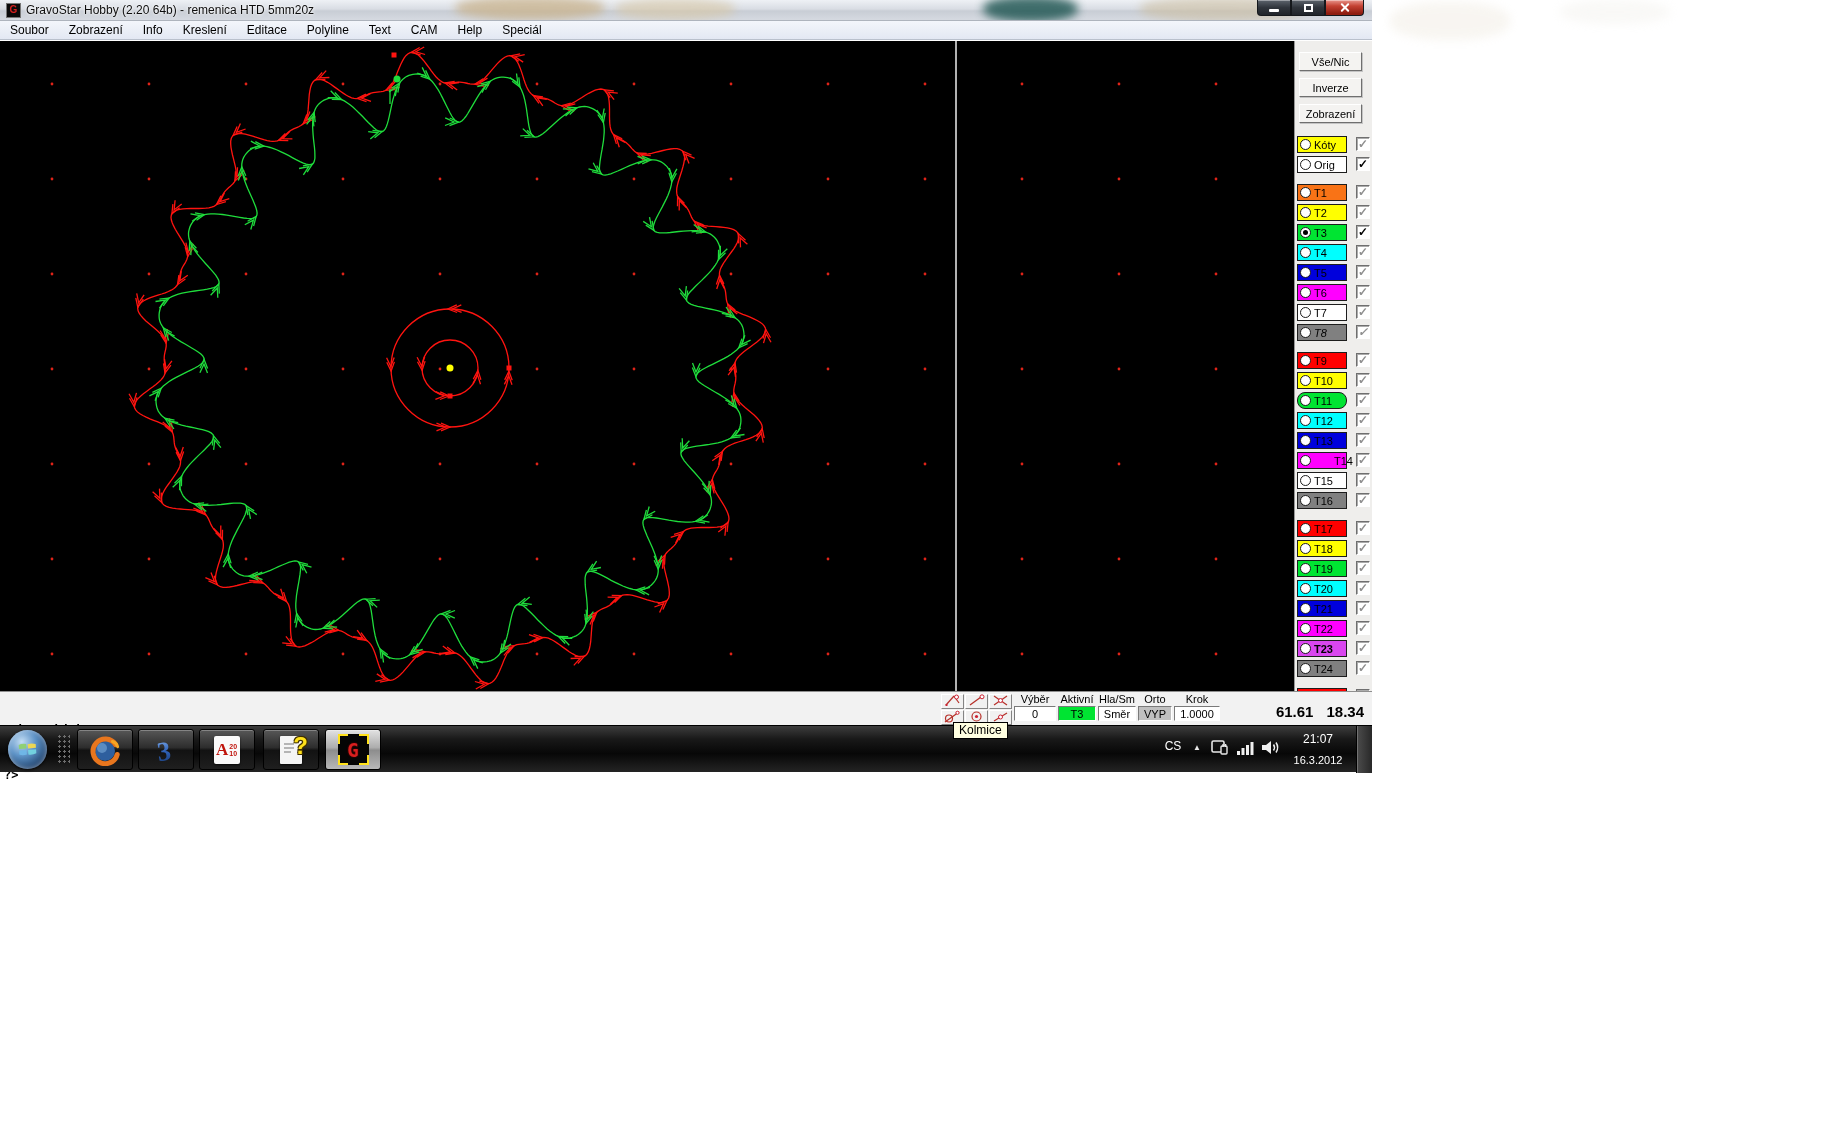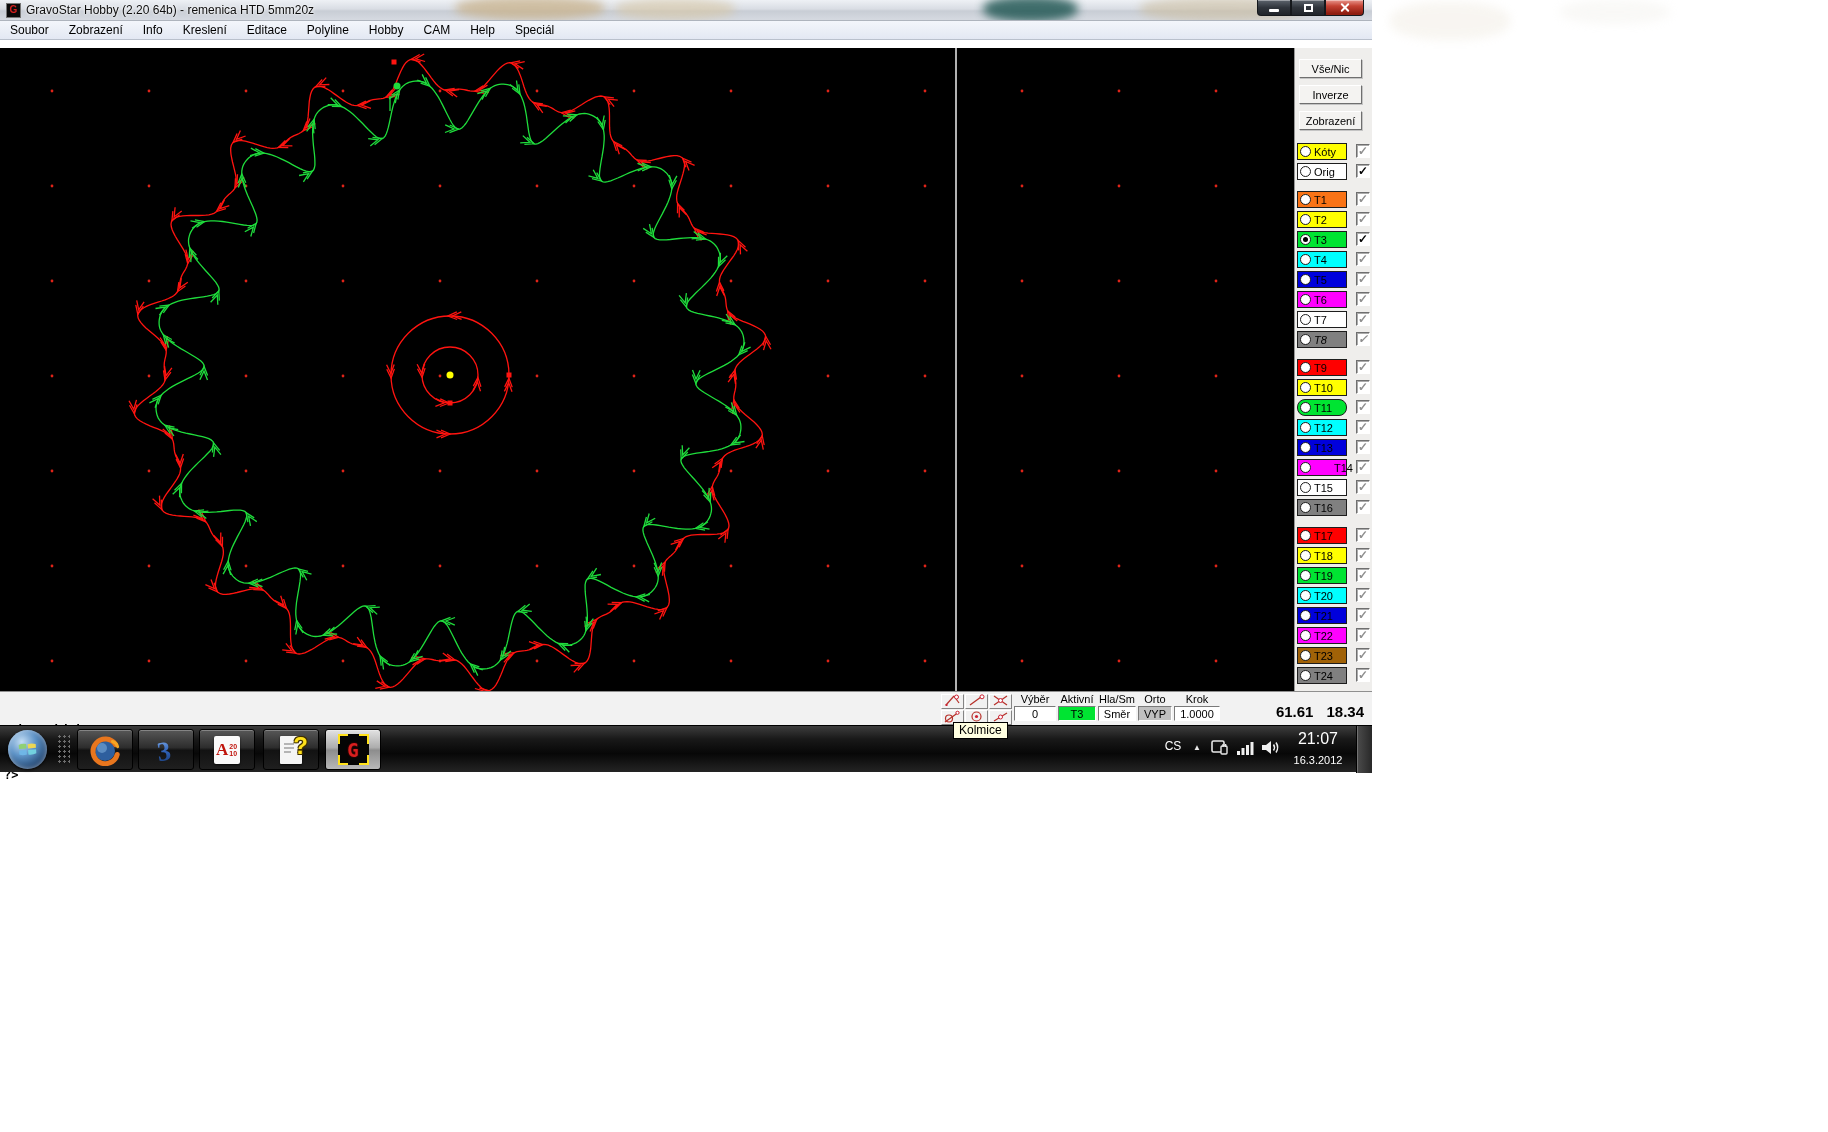--- a/index.html
+++ b/index.html
@@ -158,7 +158,7 @@
         <div class="menu-item">Kreslení</div>
         <div class="menu-item">Editace</div>
         <div class="menu-item">Polyline</div>
-        <div class="menu-item">Hobby</div>
+        <div class="menu-item">Text</div>
         <div class="menu-item">CAM</div>
         <div class="menu-item">Help</div>
         <div class="menu-item">Speciál</div>

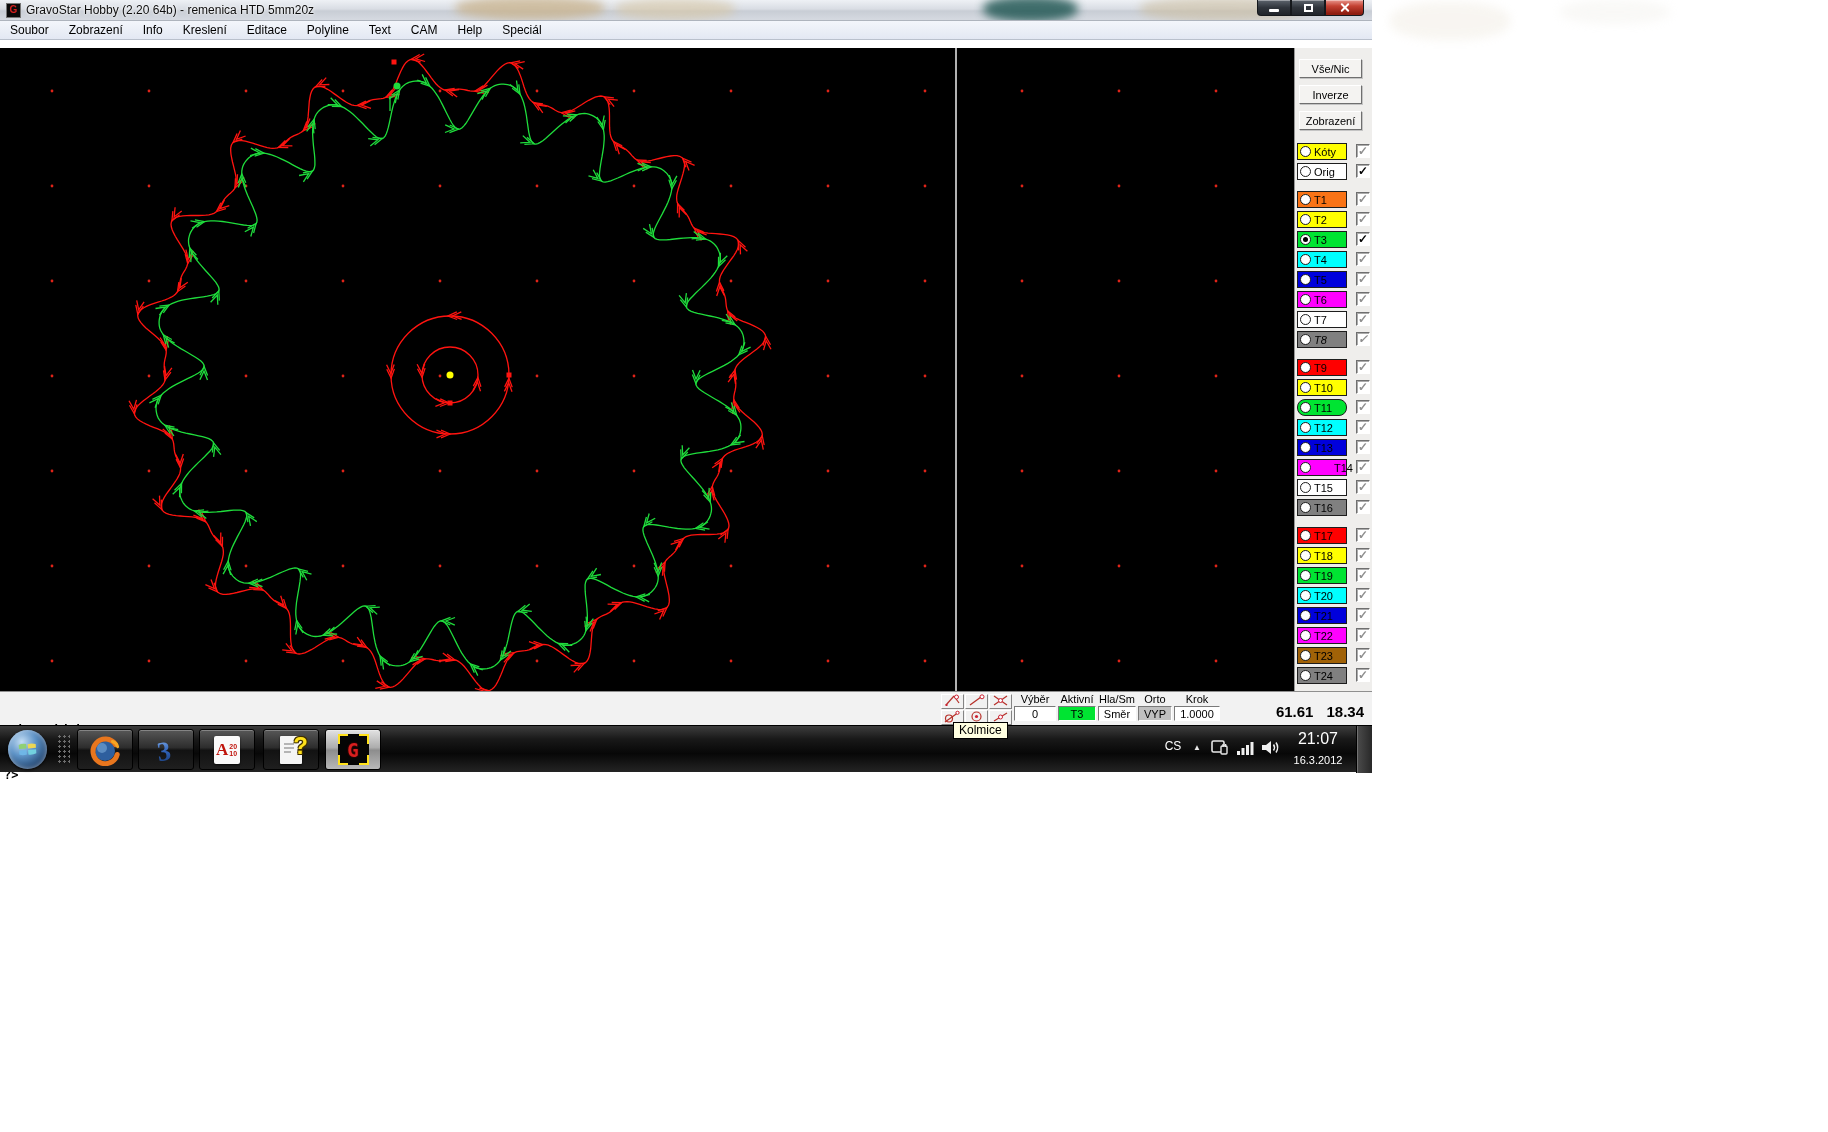--- a/index.html
+++ b/index.html
@@ -38,7 +38,7 @@
   .menu-item{padding:11px 10px;height:100%;display:flex;align-items:center;cursor:default;}
 
   
-  .workarea{position:absolute;left:0;top:48px;width:1372px;height:783px;}
+  .workarea{position:absolute;left:0;top:41px;width:1372px;height:783px;}
   #cad{position:absolute;left:0;top:0;background:#000;display:block;}
 
   

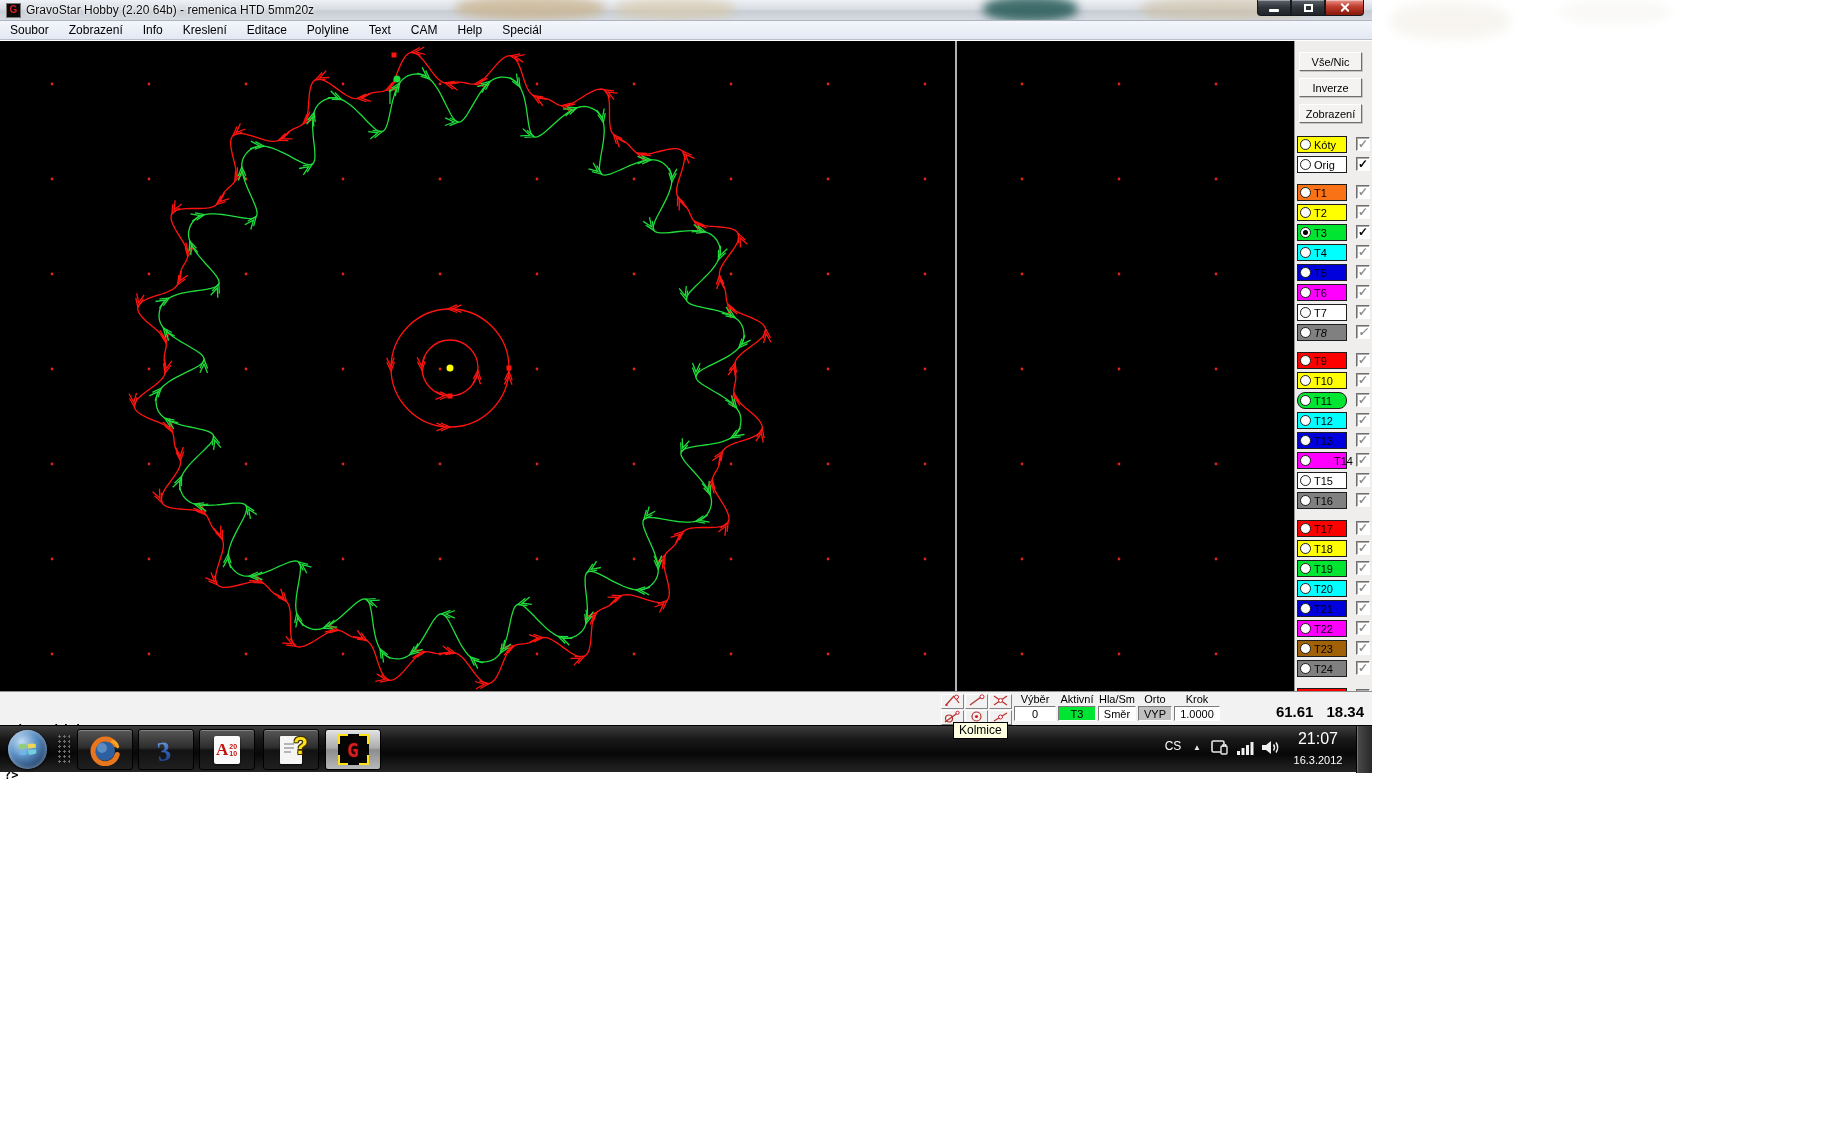--- a/index.html
+++ b/index.html
@@ -706,7 +706,7 @@
             <div class="cbx gray">✓</div>
           </div>
           <div class="layer-row" style="top: 599px;">
-            <div class="chip" style="background: #a16207;">
+            <div class="chip" style="background: #d946ef; font-weight: bold;">
               <div class="radio"></div>
               <span>T23</span>
             </div>

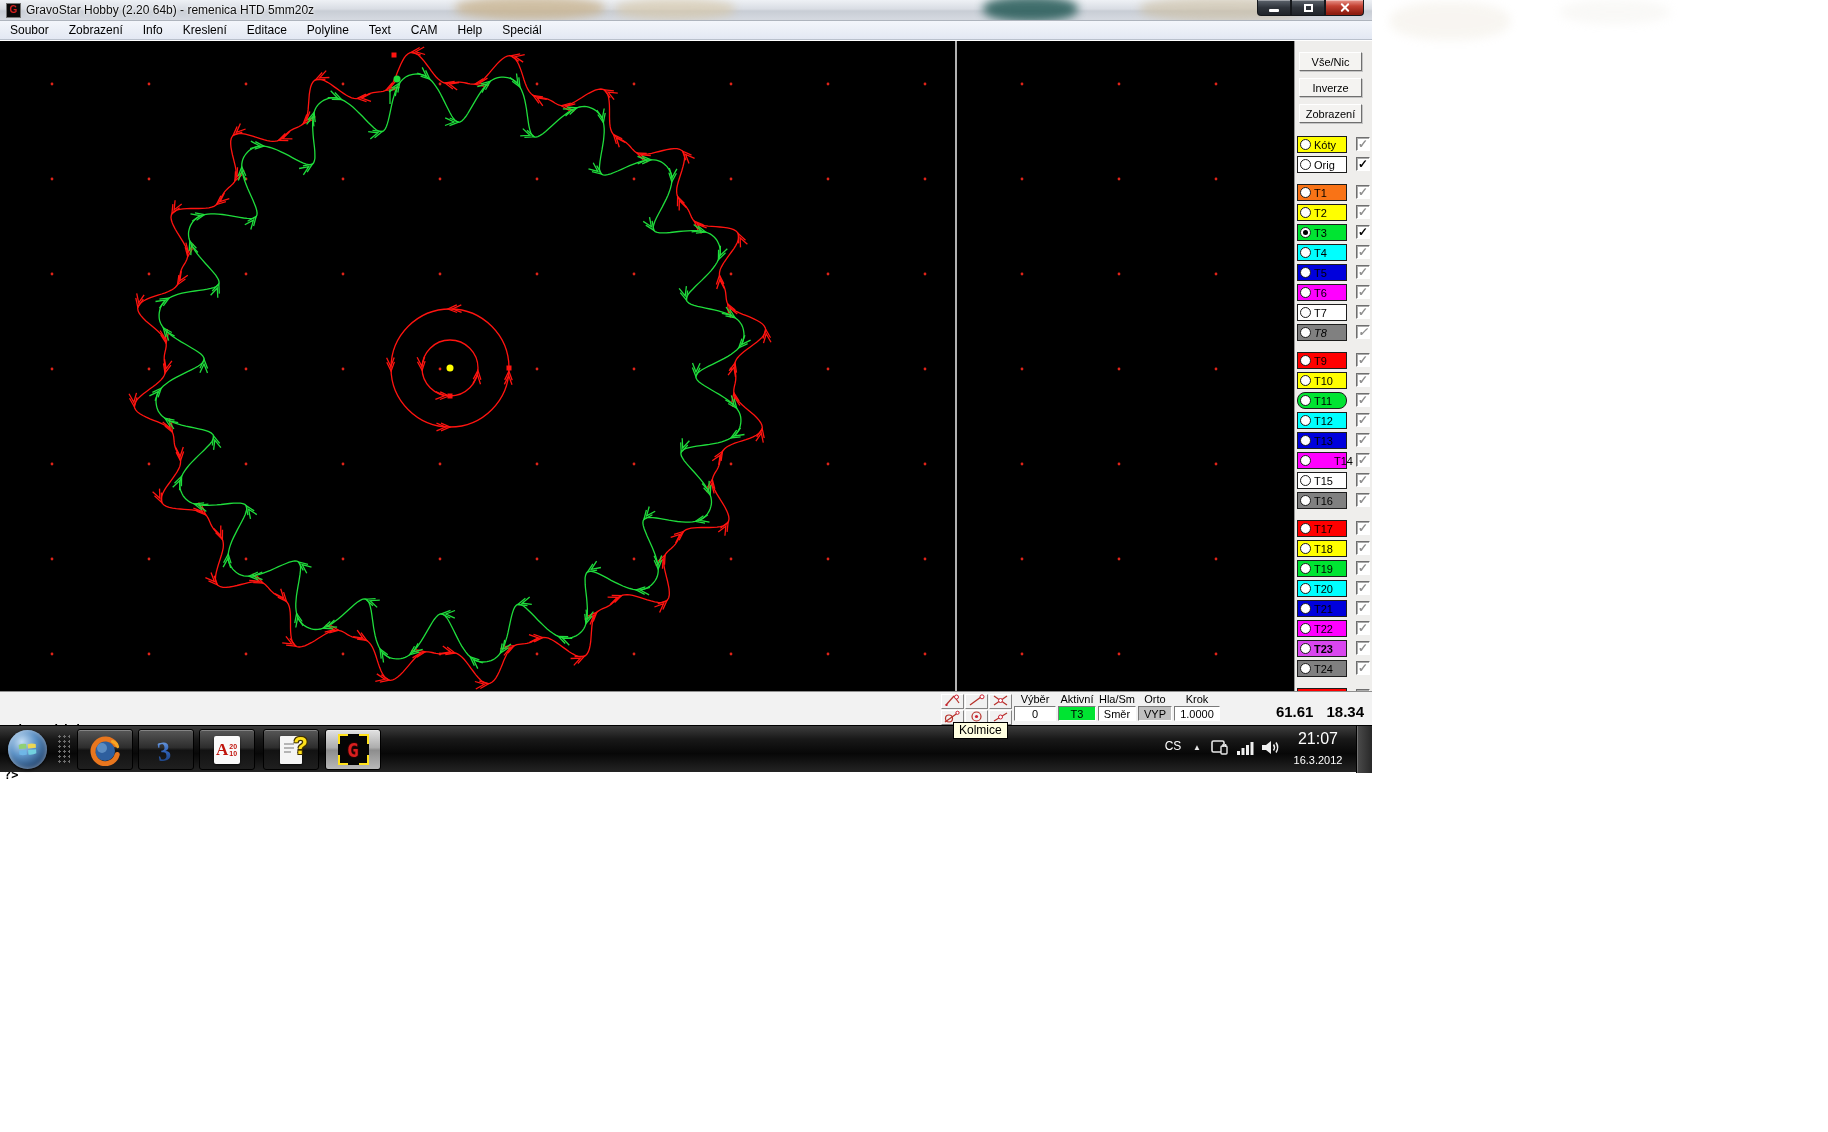--- a/index.html
+++ b/index.html
@@ -118,7 +118,7 @@
   .tray-caret{position:absolute;left:1193px;top:17px;color:#e8e8e8;font-size:8px;}
   .tray-ico{position:absolute;}
   .tray-clock{position:absolute;left:1286px;top:5px;width:64px;text-align:center;color:#fff;}
-  .t-time{font-size:16px;line-height:16px;}
+  .t-time{font-size:12px;line-height:16px;}
   .t-date{font-size:11px;line-height:16px;margin-top:5px;}
   .show-desktop{position:absolute;left:1356px;top:0;width:16px;height:47px;box-sizing:border-box;
     border-left:1px solid #000;background:linear-gradient(90deg,#4c4c4c,#282828);

